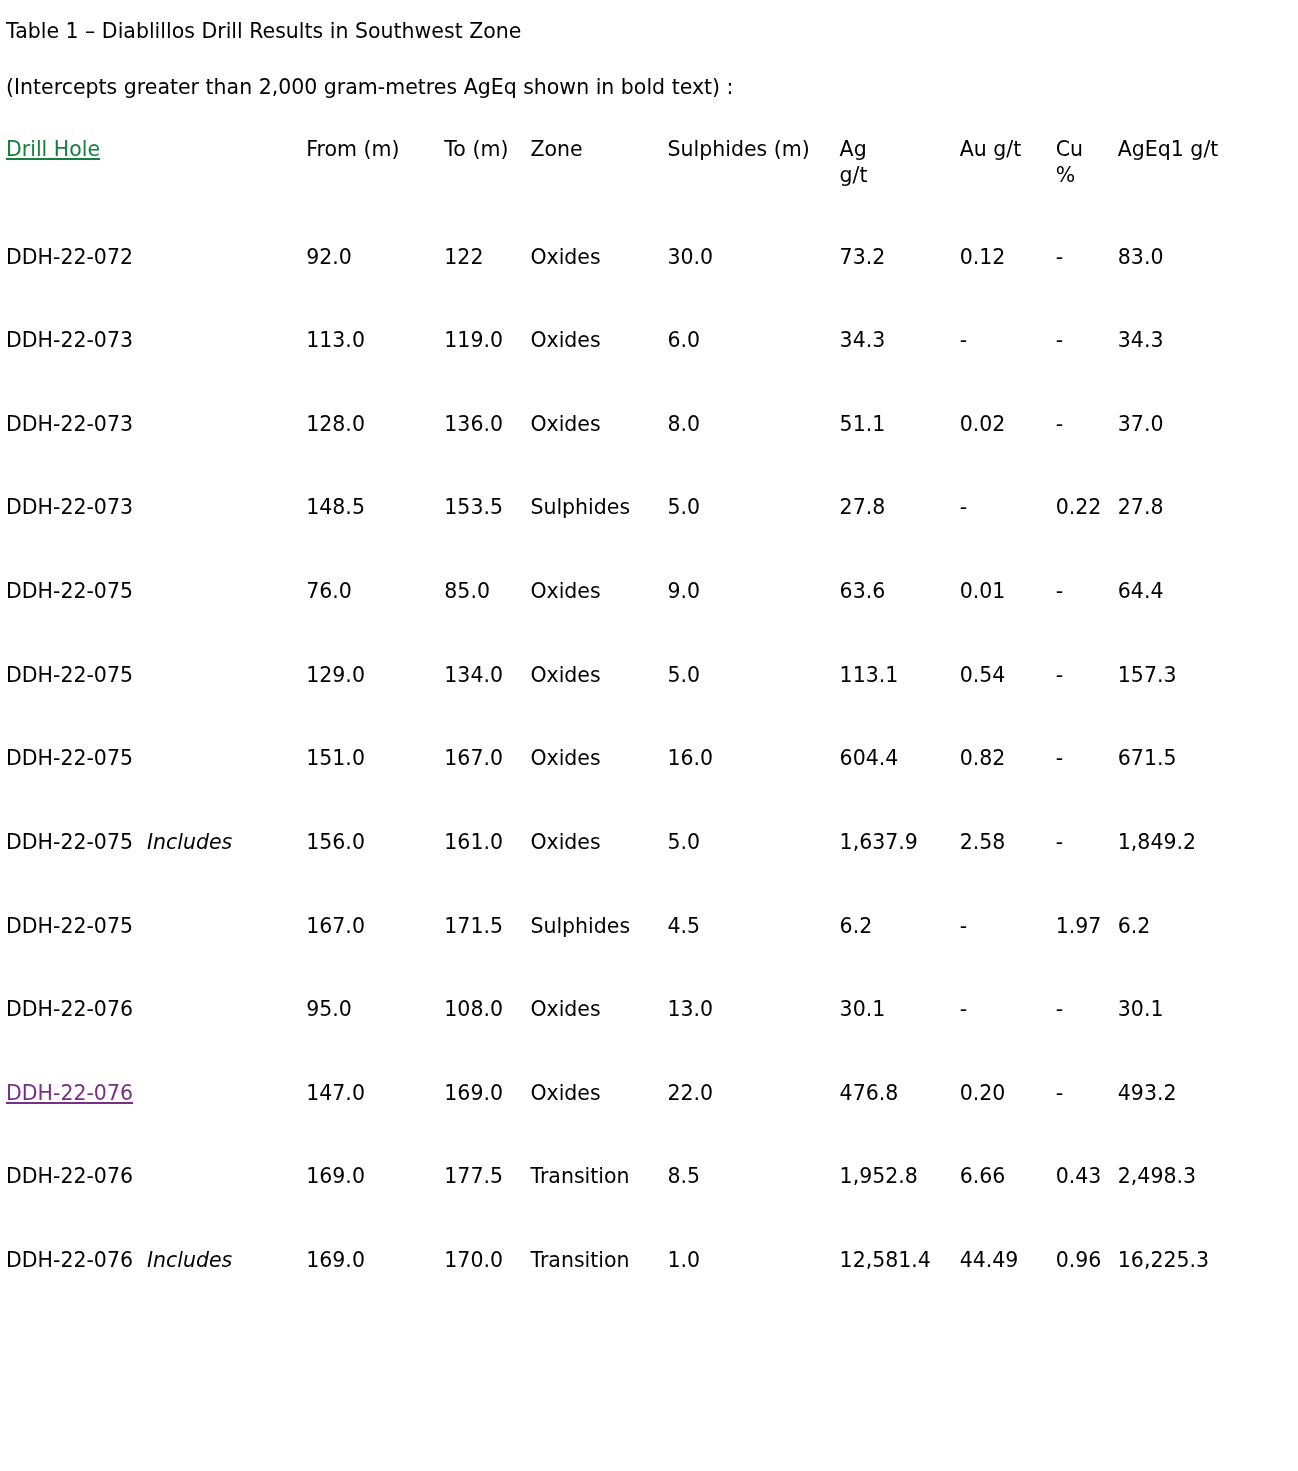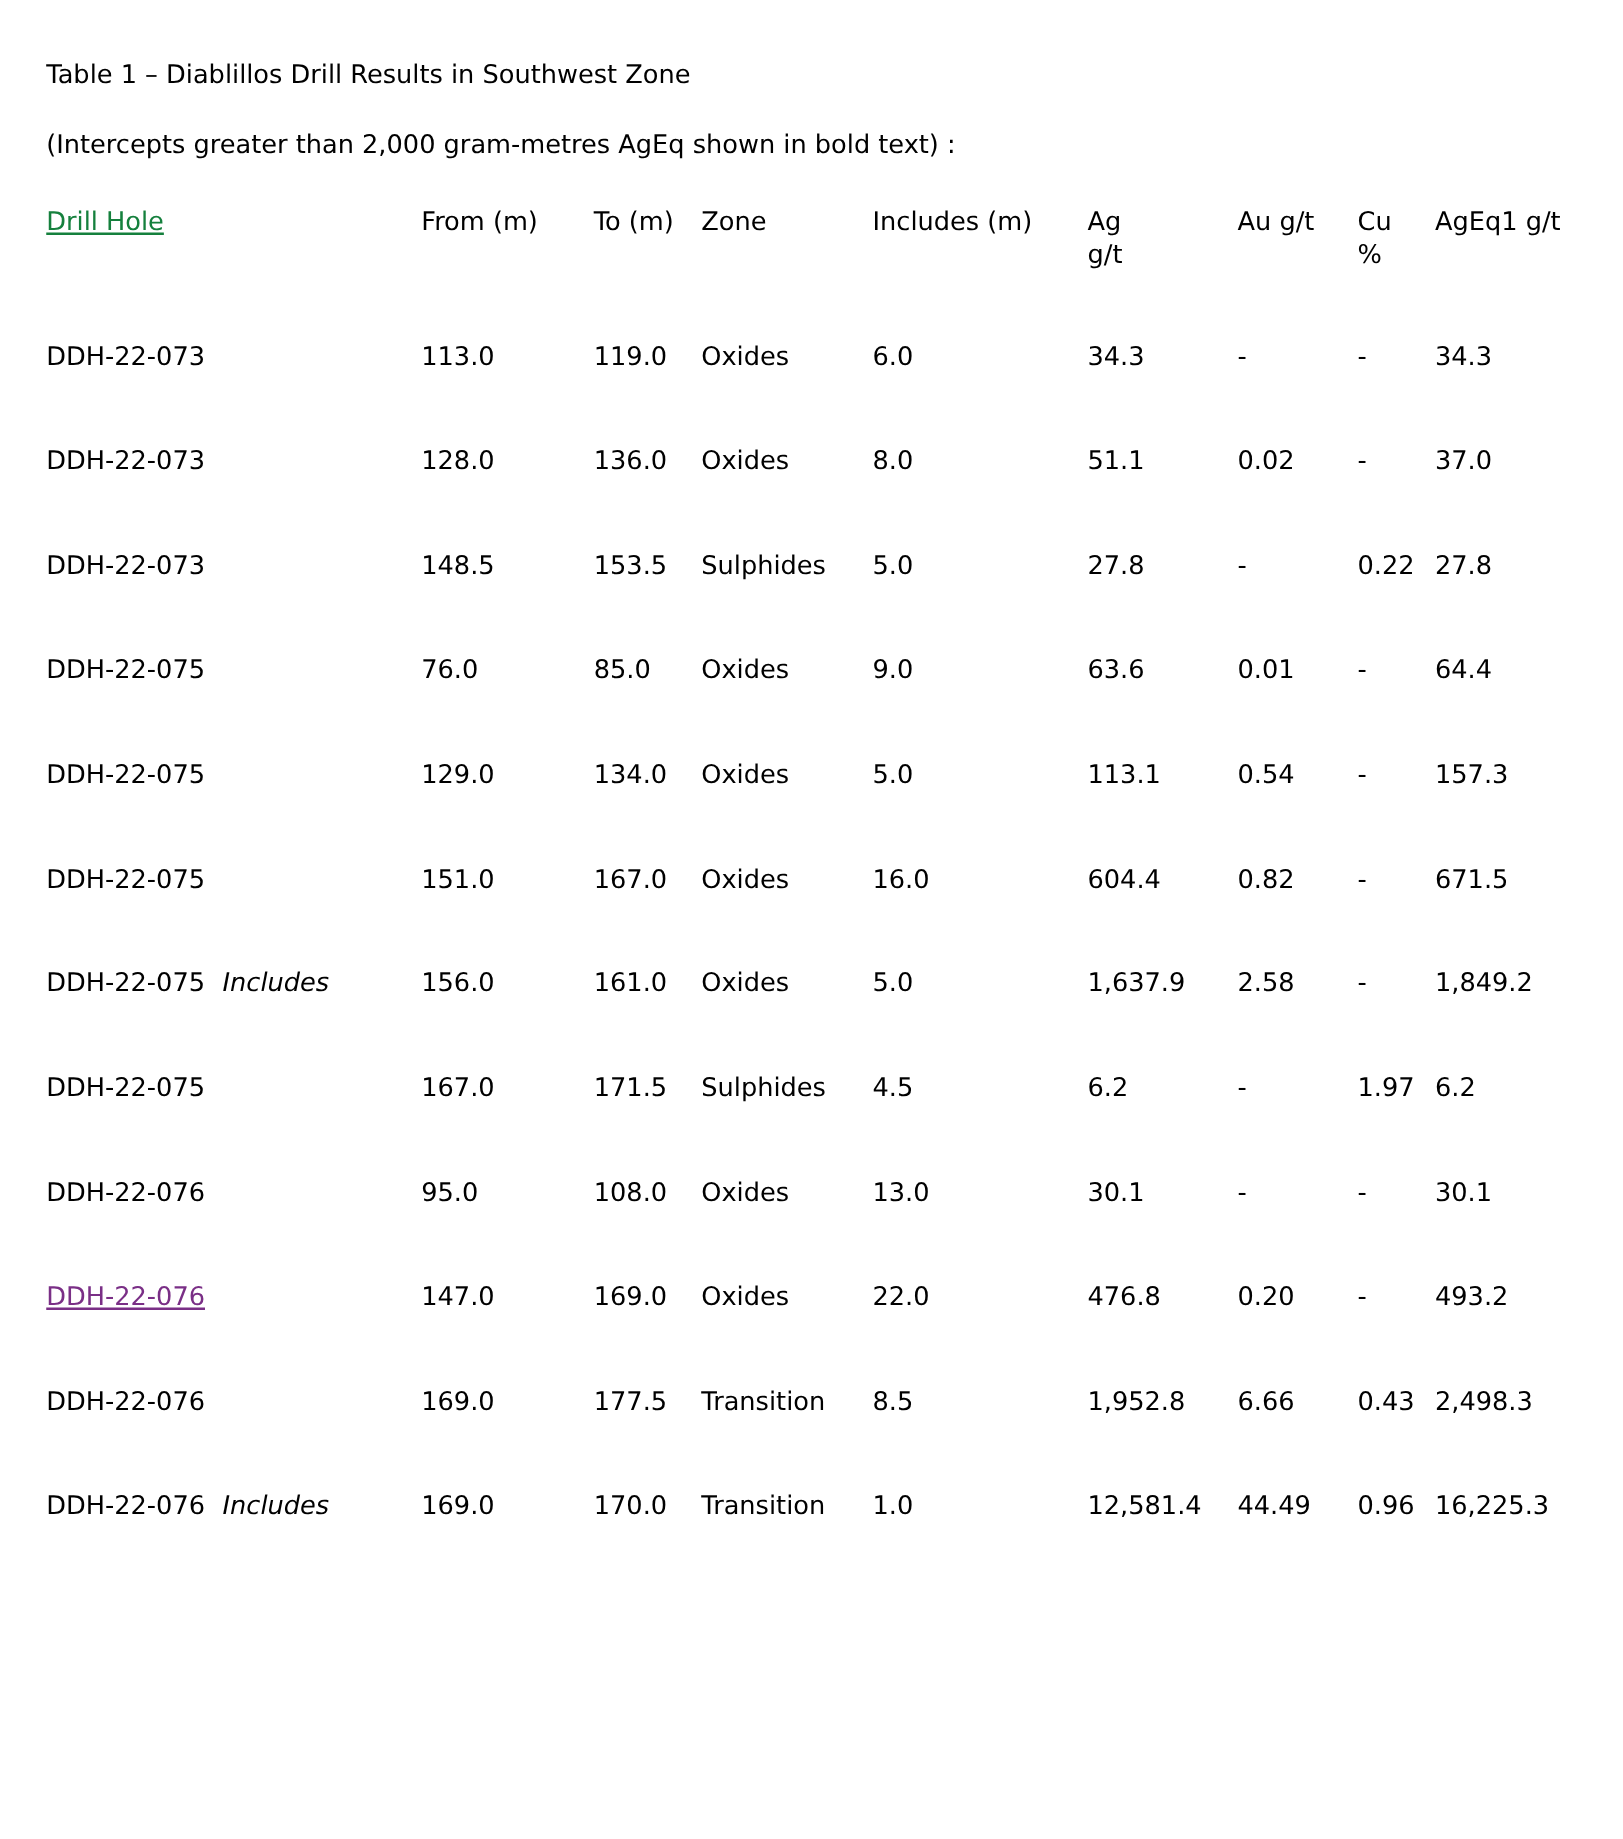--- a/index.html
+++ b/index.html
@@ -14,9 +14,8 @@
     color: #000000;
   }
   .page {
-    padding: 18px 20px 0 37px;
+    padding: 18px 20px 0 6px;
     box-sizing: border-box;
-    margin-top: 28px;
   }
   .caption-line {
     font-size: 20.5px;

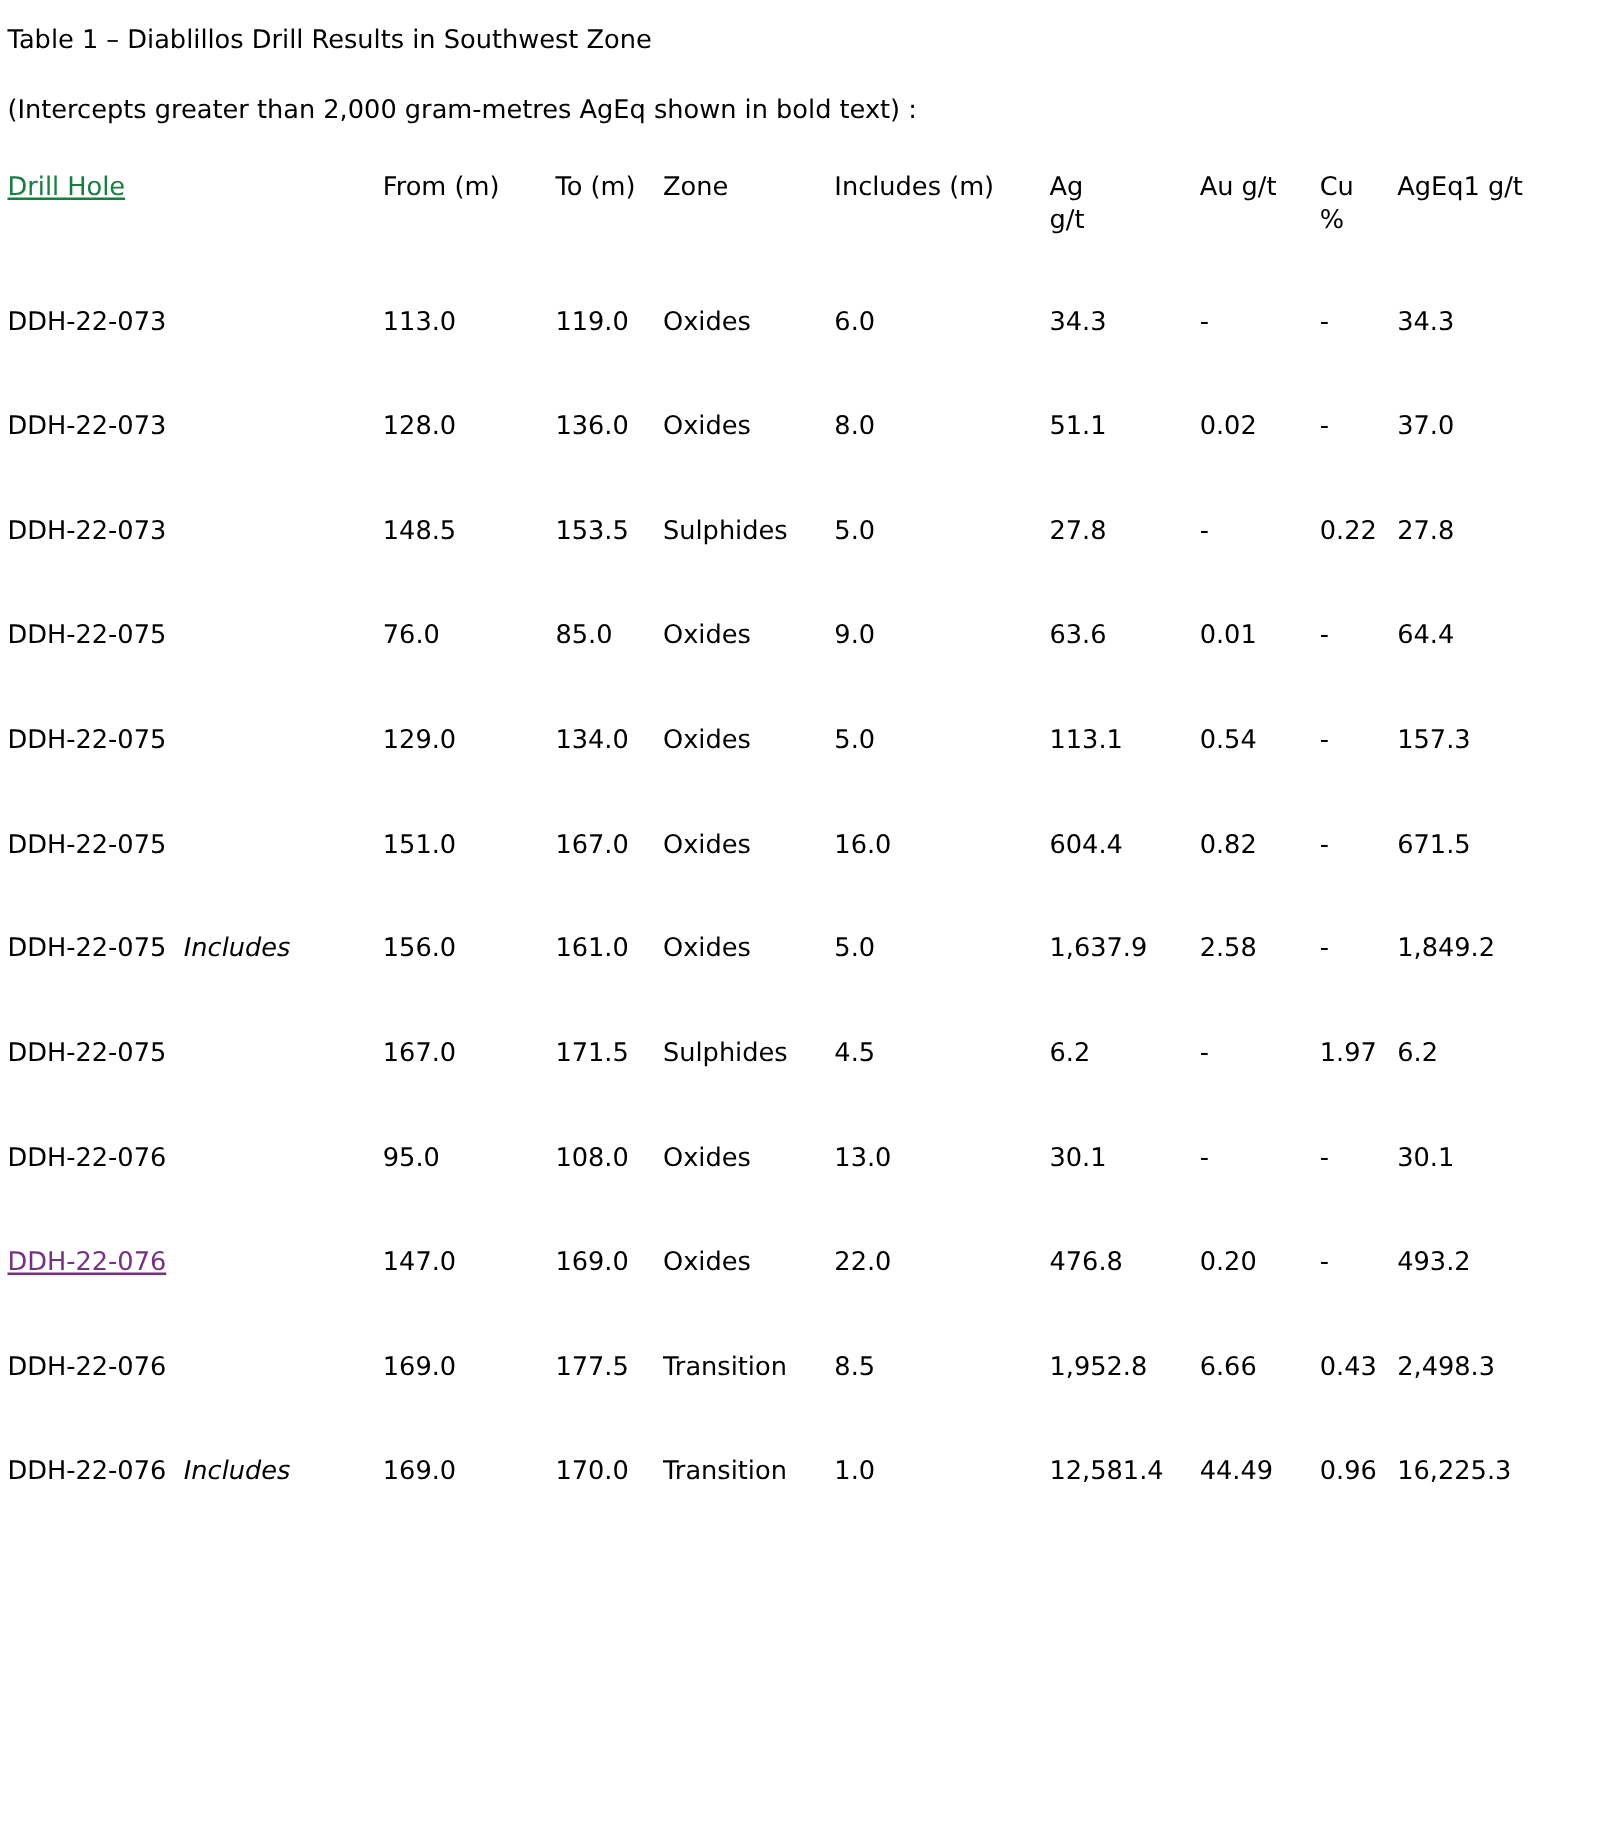--- a/index.html
+++ b/index.html
@@ -101,7 +101,7 @@
         <th>From (m)</th>
         <th>To (m)</th>
         <th>Zone</th>
-        <th>Includes (m)</th>
+        <th>Sulphides (m)</th>
         <th>
           <span class="hdr-stack">Ag</span>
           <span class="hdr-stack">g/t</span>

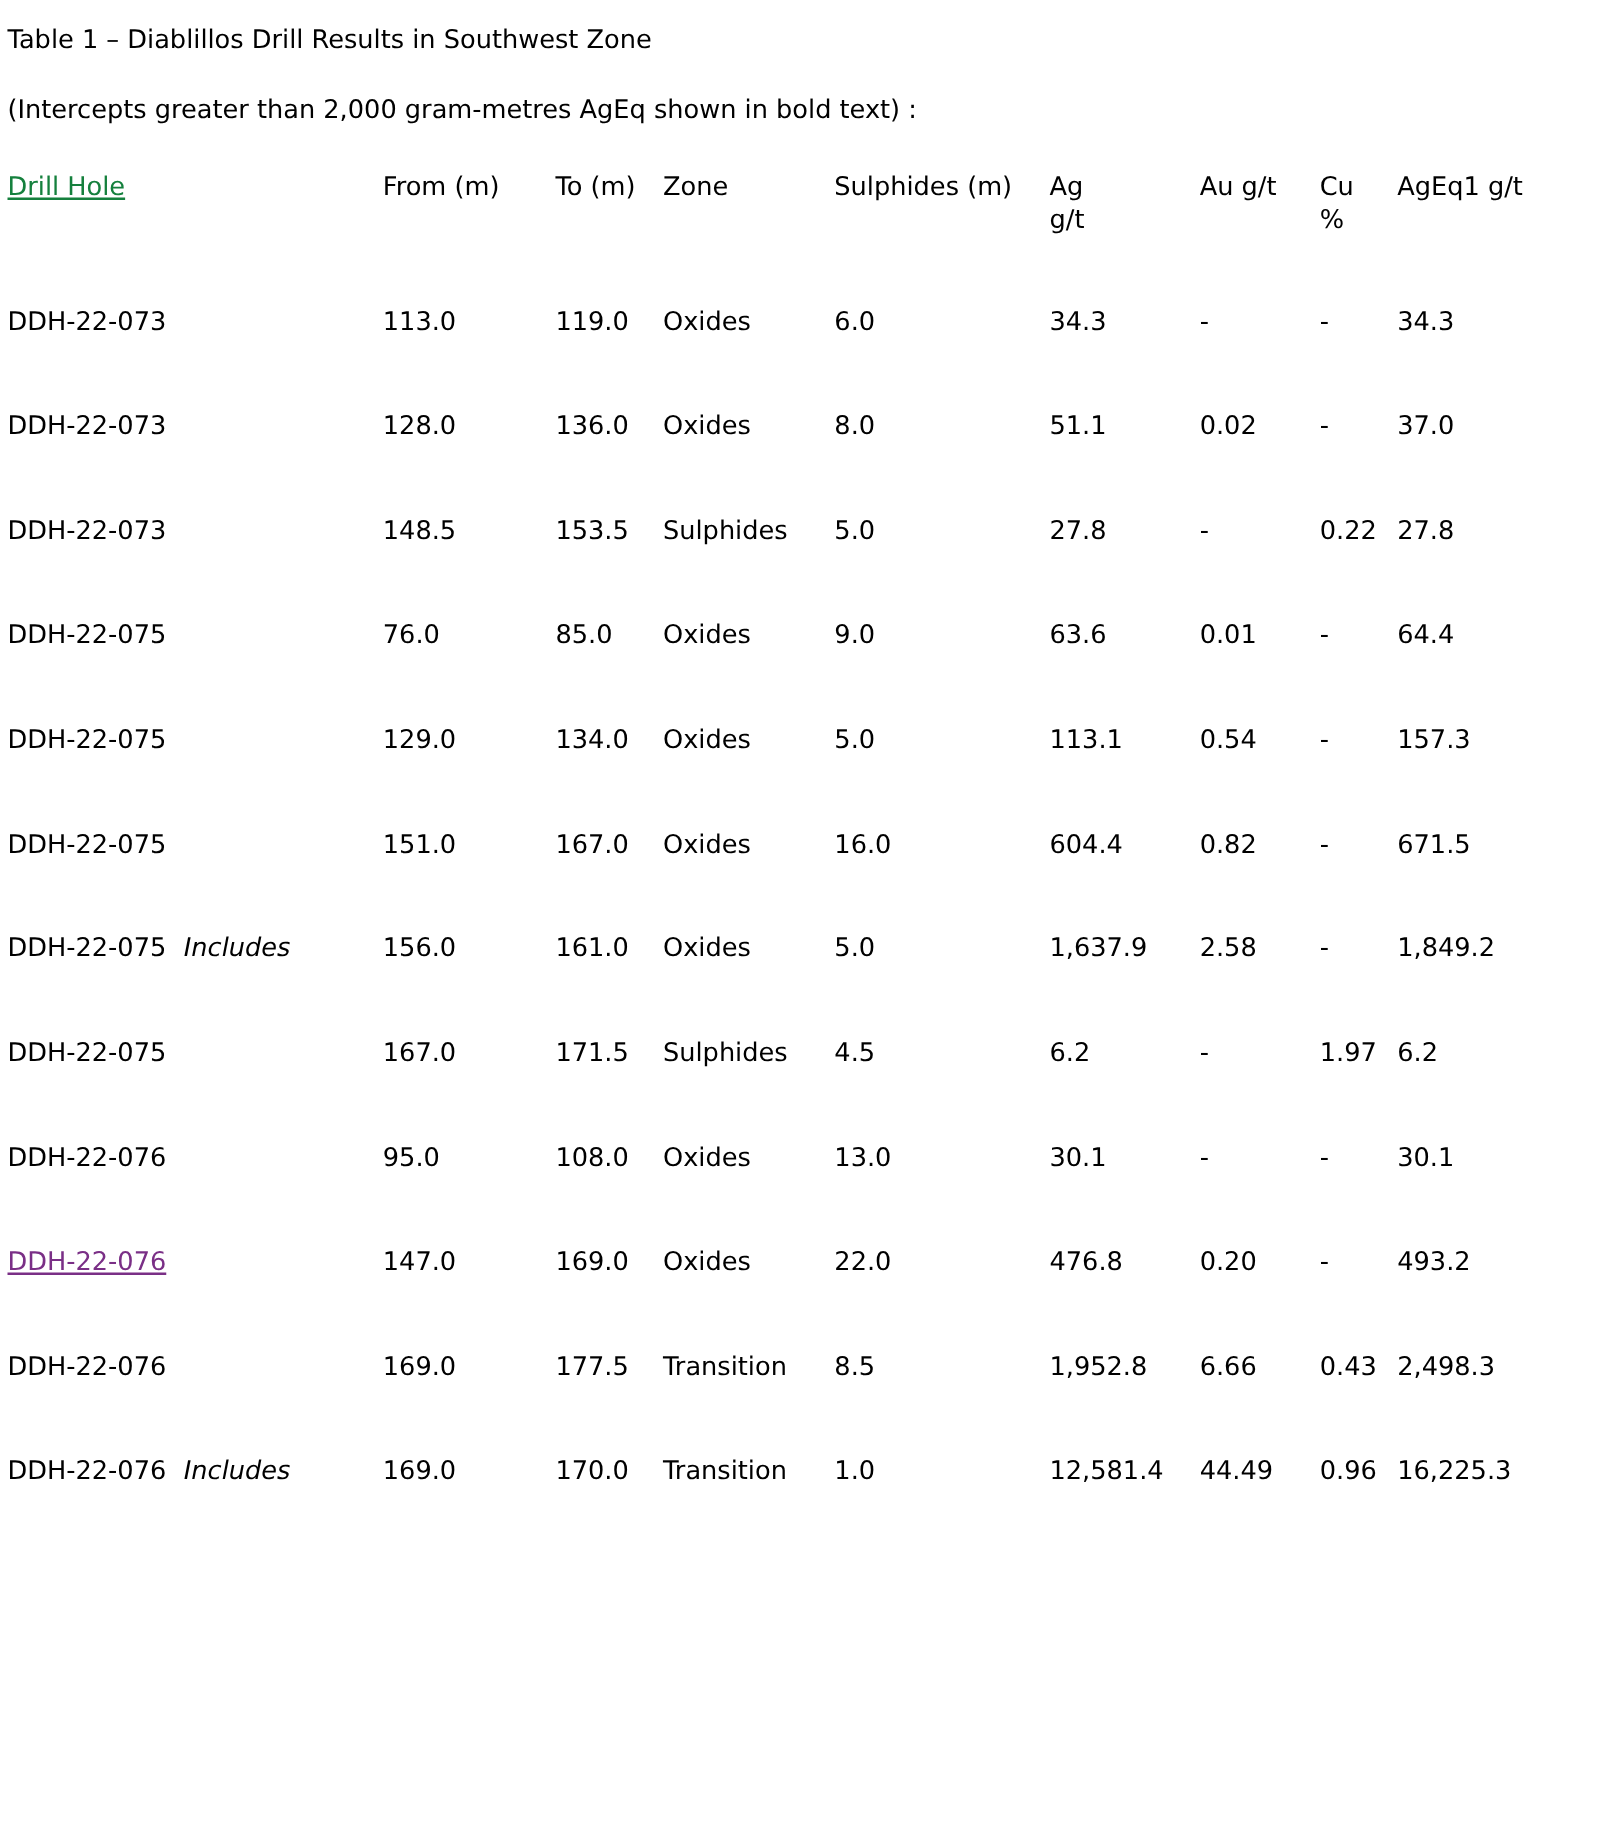--- a/index.html
+++ b/index.html
@@ -116,6 +116,17 @@
     </thead>
     <tbody id="table-body">
         <tr>
+          <td><span class="hole-wrap">DDH-22-072</span></td>
+          <td>92.0</td>
+          <td>122</td>
+          <td>Oxides</td>
+          <td>30.0</td>
+          <td>73.2</td>
+          <td>0.12</td>
+          <td>-</td>
+          <td>83.0</td>
+        </tr>
+        <tr>
           <td><span class="hole-wrap">DDH-22-073</span></td>
           <td>113.0</td>
           <td>119.0</td>

